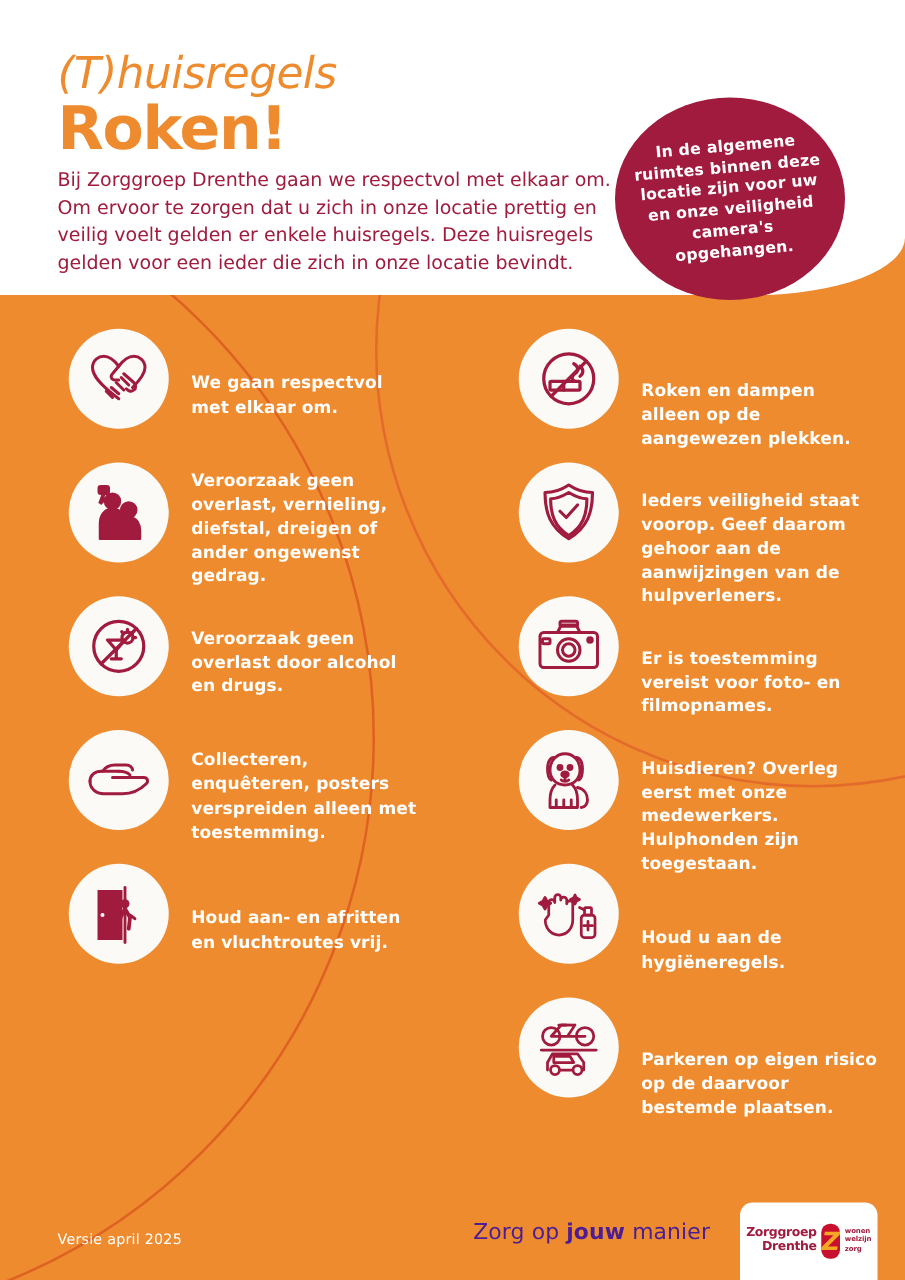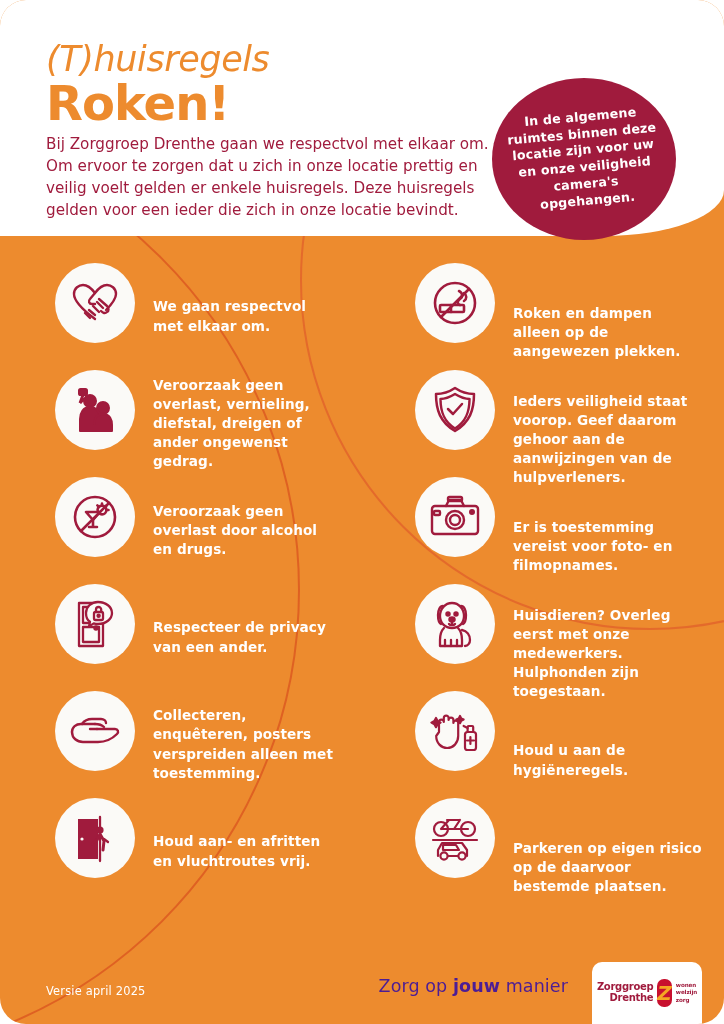--- a/index.html
+++ b/index.html
@@ -11,7 +11,6 @@
     overflow:hidden;
     background:#ED8B2E;
     font-family:"DejaVu Sans","Liberation Sans",sans-serif;
-    border-radius:26px;
   }
 
   

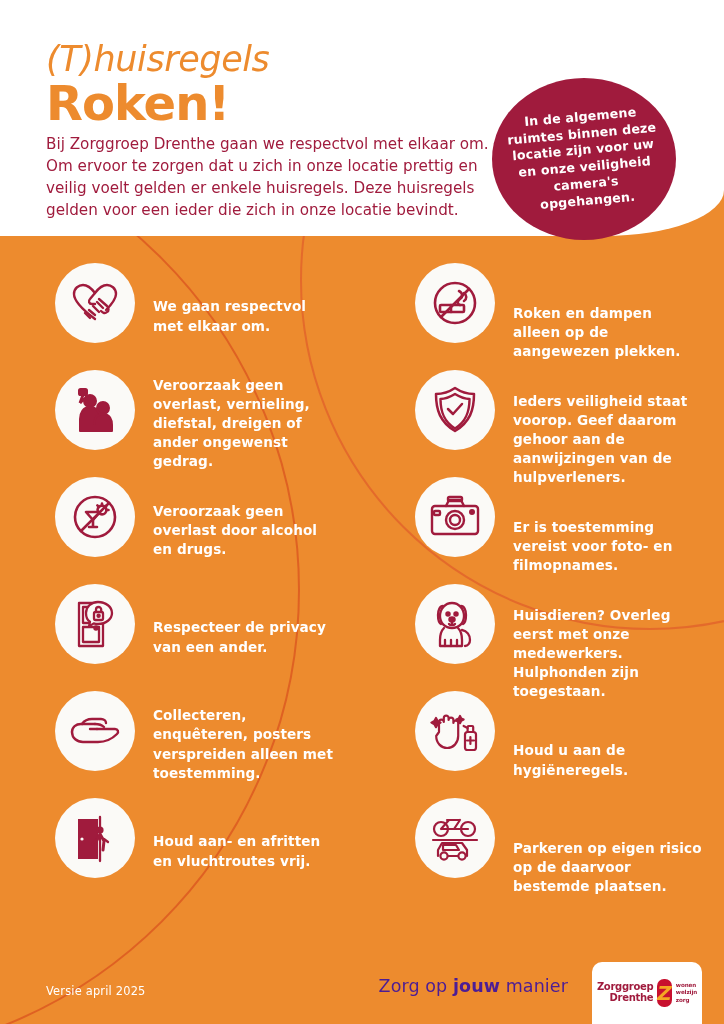--- a/index.html
+++ b/index.html
@@ -244,21 +244,6 @@
         <div class="txt">Veroorzaak geen overlast door alcohol en drugs.</div>
       </div>
 
-      <div class="rule">
-        <div class="bullet">
-          <svg width="50" height="52" viewBox="0 0 50 52" fill="none" stroke="#A01B3D" stroke-width="2.3" stroke-linecap="round" stroke-linejoin="round">
-            <rect x="9" y="5" width="24" height="43"></rect>
-            <rect x="13" y="9" width="16" height="16"></rect>
-            <rect x="13" y="29" width="16" height="15"></rect>
-            <circle cx="26" cy="30" r="1.6" fill="#A01B3D"></circle>
-            <path d="M28 4 c8 0 14 5 14 11 c0 6 -6 11 -14 11 c-1.5 0 -3 -.2 -4.3 -.6 l-4.7 3 l1 -4.6 C17 22 16 18.5 16 15 c0 -6 5 -11 12 -11 z" fill="#FBFAF7"></path>
-            <rect x="24" y="14" width="9" height="8" rx="1.4"></rect>
-            <path d="M26 14 v-2.4 a2.6 2.6 0 0 1 5.2 0 V14"></path>
-            <circle cx="28.6" cy="17.8" r="1.1" fill="#A01B3D"></circle>
-          </svg>
-        </div>
-        <div class="txt">Respecteer de privacy van een ander.</div>
-      </div>
 
       <div class="rule">
         <div class="bullet">

